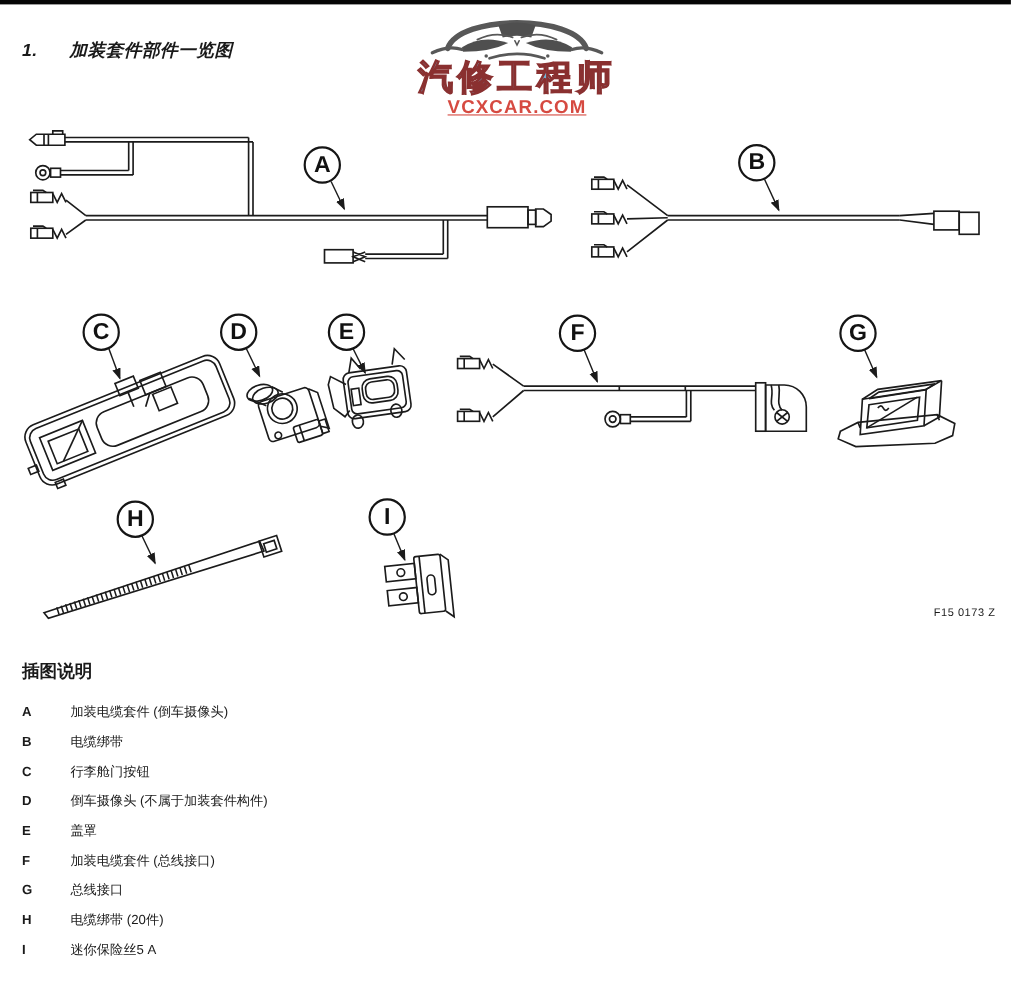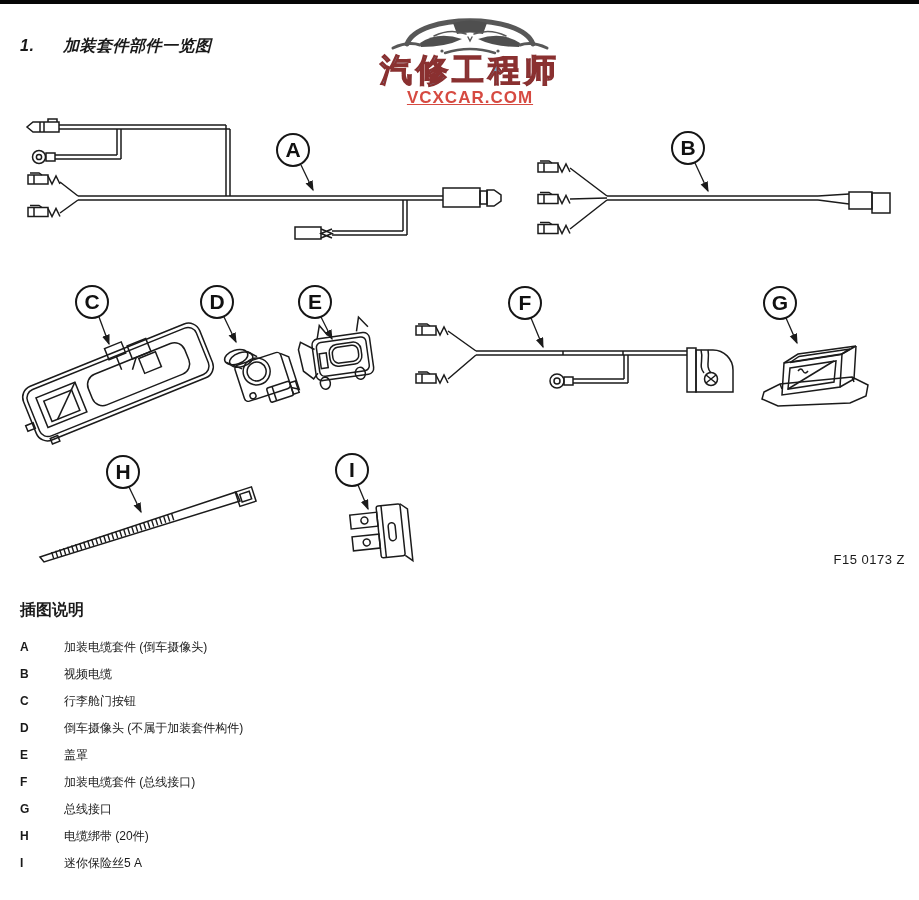--- a/index.html
+++ b/index.html
@@ -21,7 +21,7 @@
   .callout{position:absolute;width:34px;height:34px;box-sizing:border-box;border:2px solid #151515;
            border-radius:50%;background:#fff;display:flex;align-items:center;justify-content:center;
            font-size:21px;font-weight:bold;color:#111;}
-  .figref{position:absolute;right:14px;top:452px;font-size:13px;letter-spacing:.5px;color:#1a1a1a;}
+  .figref{position:absolute;right:14px;top:452px;font-size:10px;letter-spacing:.5px;color:#1a1a1a;}
   
   .legend{position:absolute;left:20px;top:600px;width:870px;}
   .legend-title{font-size:16px;font-weight:bold;margin-bottom:13px;}

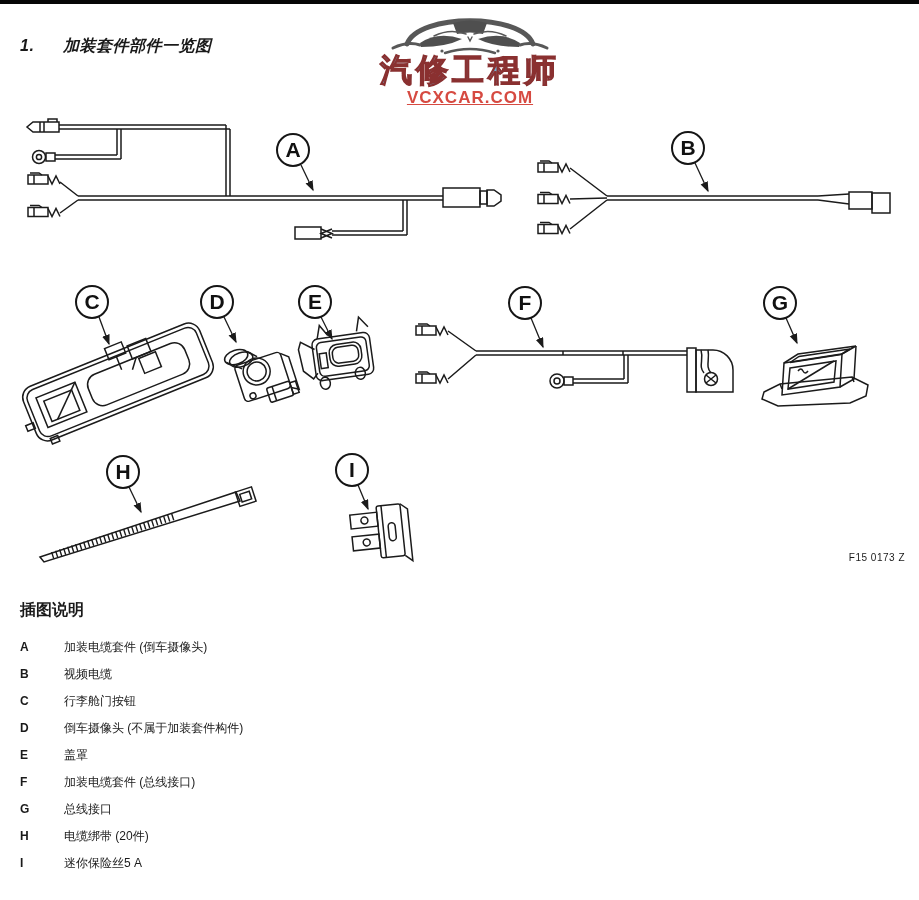--- a/index.html
+++ b/index.html
@@ -256,7 +256,7 @@
   <div class="legend">
     <div class="legend-title">插图说明</div>
     <div class="legend-row"><span class="legend-key">A</span><span class="legend-label">加装电缆套件 (倒车摄像头)</span></div>
-    <div class="legend-row"><span class="legend-key">B</span><span class="legend-label">视频电缆</span></div>
+    <div class="legend-row"><span class="legend-key">B</span><span class="legend-label">电缆绑带</span></div>
     <div class="legend-row"><span class="legend-key">C</span><span class="legend-label">行李舱门按钮</span></div>
     <div class="legend-row"><span class="legend-key">D</span><span class="legend-label">倒车摄像头 (不属于加装套件构件)</span></div>
     <div class="legend-row"><span class="legend-key">E</span><span class="legend-label">盖罩</span></div>

